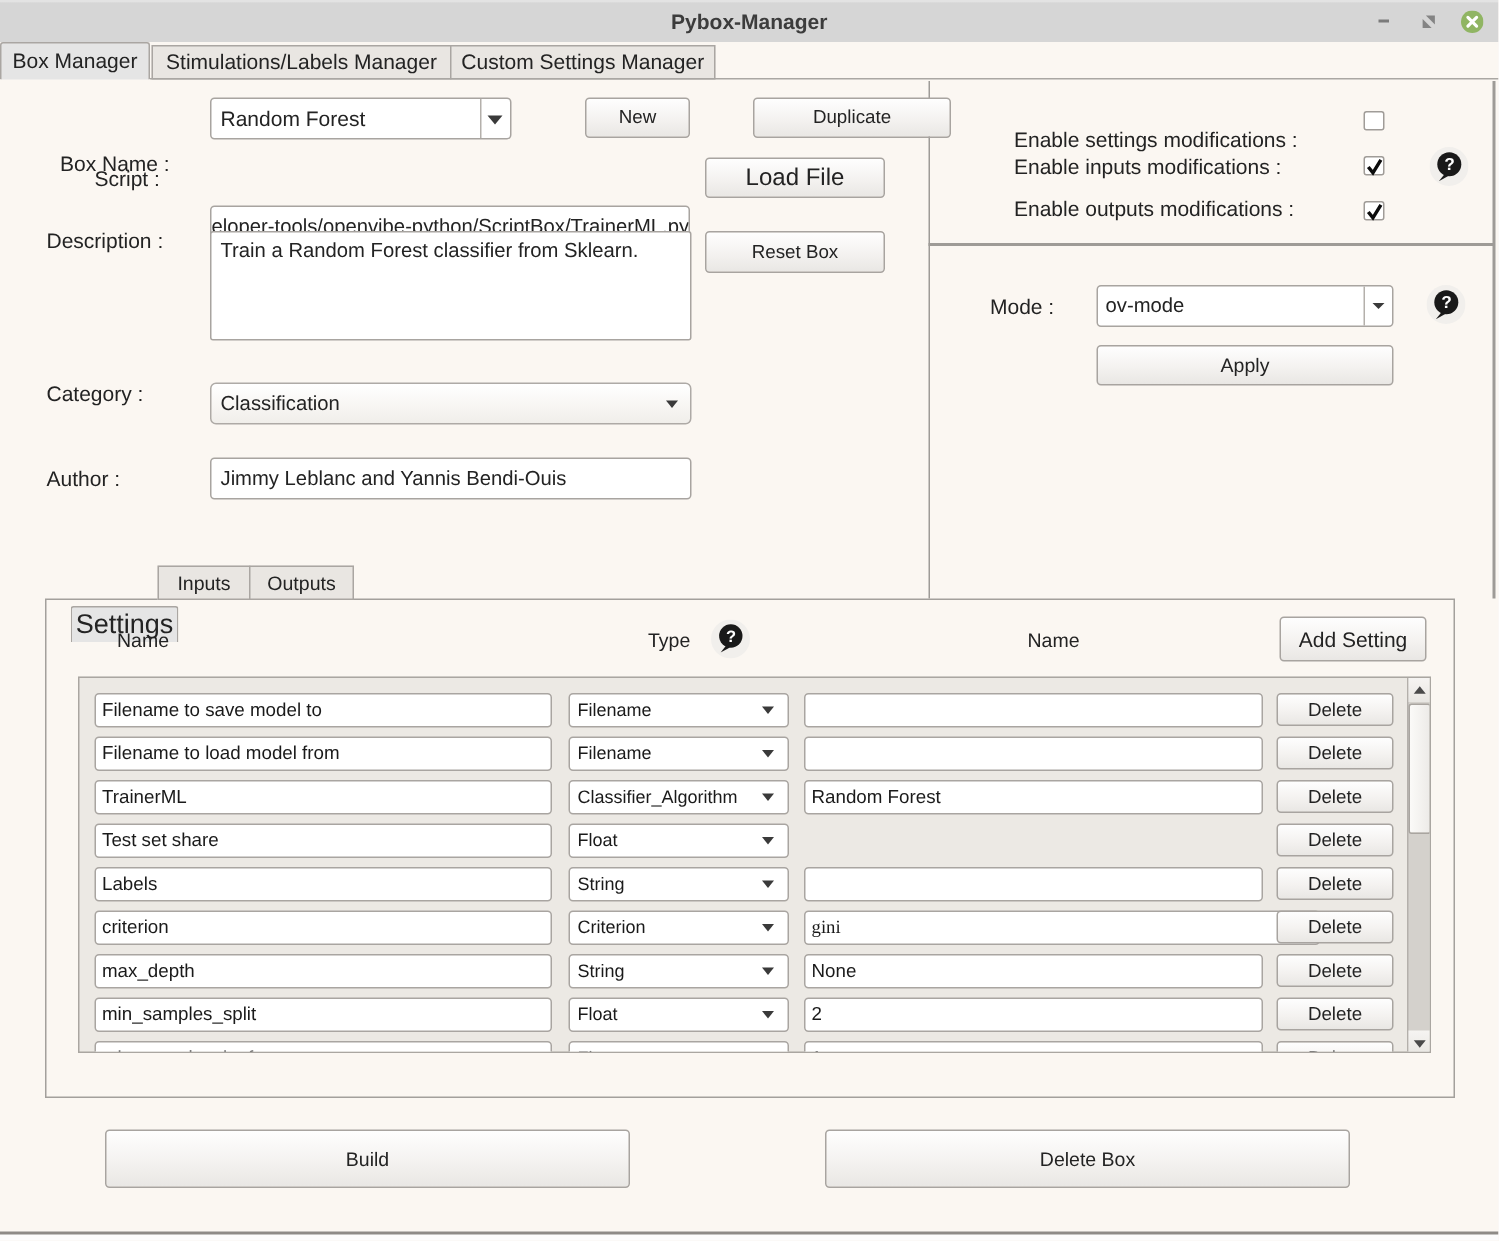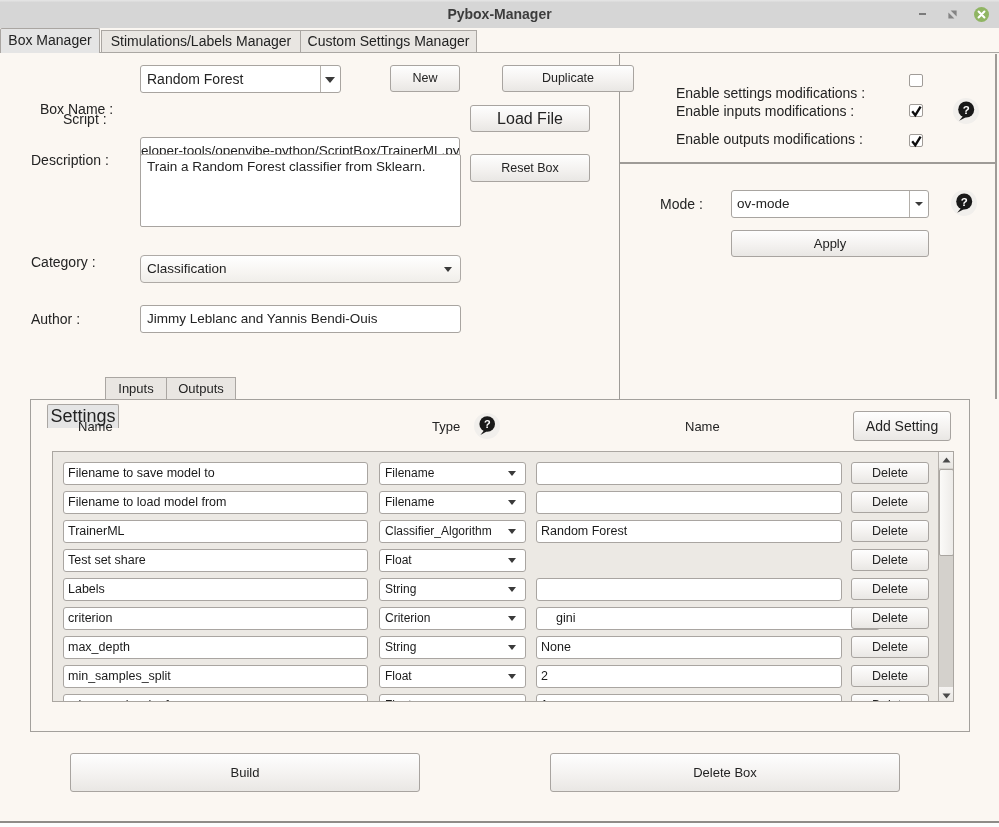--- a/index.html
+++ b/index.html
@@ -146,7 +146,7 @@
     <div class="rowentry" style="left:10px; top:155px; width:305px; height:23px; line-height:20px; padding-left:4px;">criterion</div>
     <div class="rowentry" style="left:326px; top:155px; width:147px; height:23px; line-height:20px; padding-left:5px; font-size:12px;">Criterion</div>
     <div class="rowarrow" style="left:455px; top:163.5px;"></div>
-    <div class="rowentry" style="left:483px; top:155px; width:344px; height:23px; line-height:20px; padding-left:19px;">gini</div>
+    <div class="rowentry" style="left:483px; top:155px; width:344px; height:23px; line-height:20px; padding-left:4px;font-family:Liberation Serif, serif;">gini</div>
     <div class="btn" style="left:798px; top:155px; width:78px; height:22px; line-height:20px; font-size:12.5px;">Delete</div>
     <div class="rowentry" style="left:10px; top:184px; width:305px; height:23px; line-height:20px; padding-left:4px;">max_depth</div>
     <div class="rowentry" style="left:326px; top:184px; width:147px; height:23px; line-height:20px; padding-left:5px; font-size:12px;">String</div>

